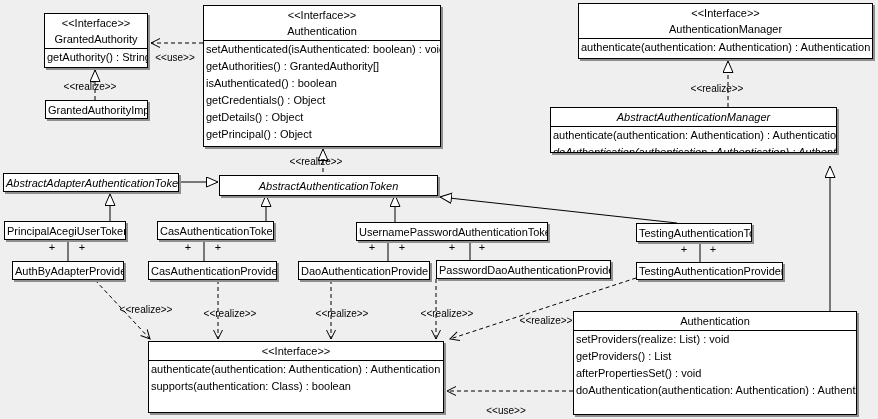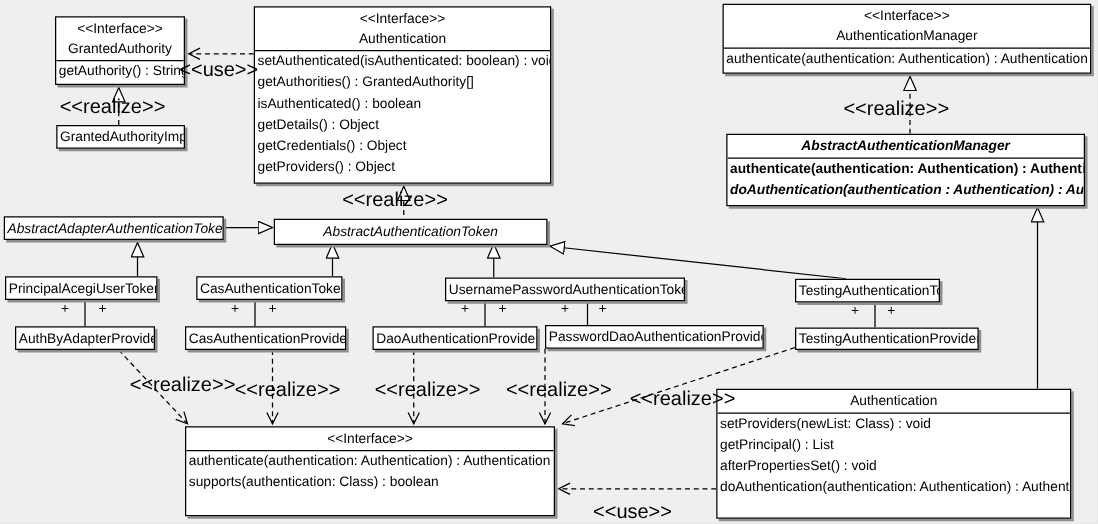--- a/index.html
+++ b/index.html
@@ -26,7 +26,7 @@
   .m{line-height:17px;padding:0 2px;white-space:nowrap;overflow:hidden;}
   .lbl{
     position:absolute;transform:translate(-50%,-50%);
-    font-size:16px;white-space:nowrap;color:#000;
+    font-size:10px;white-space:nowrap;color:#000;
   }
   .plus{
     position:absolute;transform:translate(-50%,-50%);

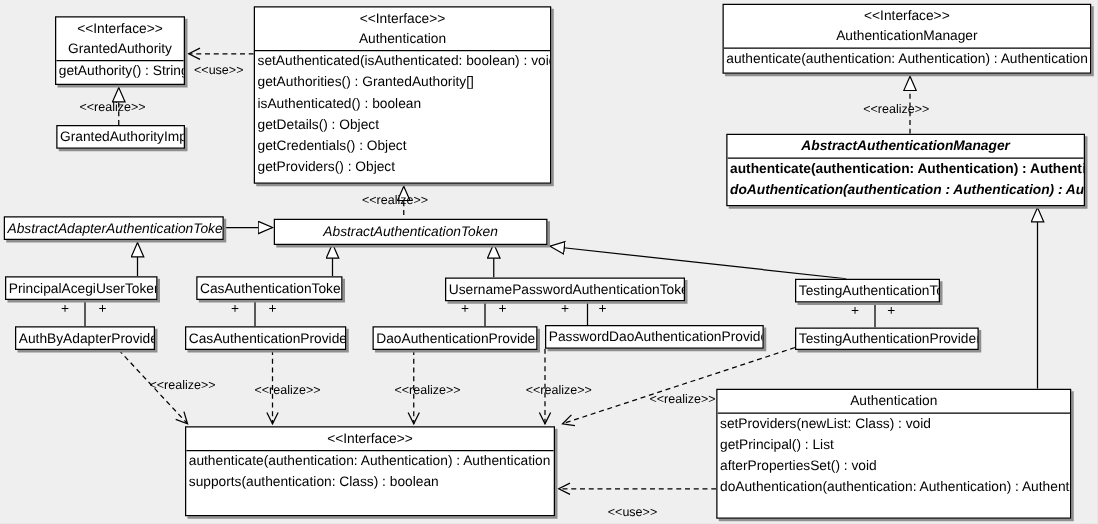--- a/index.html
+++ b/index.html
@@ -91,8 +91,8 @@
         <div class="m">setAuthenticated(isAuthenticated: boolean) : void</div>
         <div class="m">getAuthorities() : GrantedAuthority[]</div>
         <div class="m">isAuthenticated() : boolean</div>
+        <div class="m">getCredentials() : Object</div>
         <div class="m">getDetails() : Object</div>
-        <div class="m">getCredentials() : Object</div>
         <div class="m">getProviders() : Object</div>
       </div>
     </div>

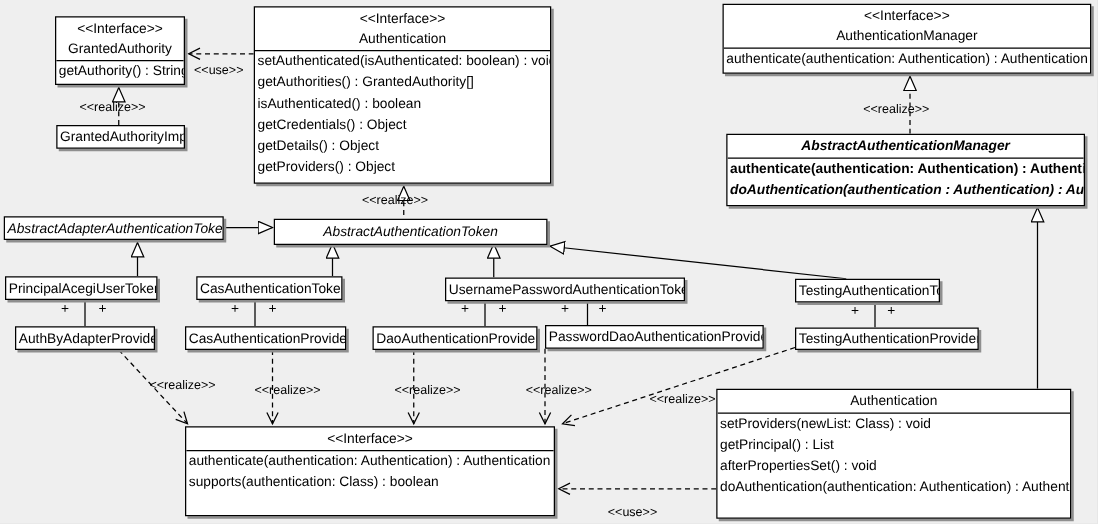--- a/index.html
+++ b/index.html
@@ -105,7 +105,7 @@
         <div class="m">authenticate(authentication: Authentication) : Authentication</div>
       </div>
     </div>
-    <div class="cls" style="left: 581px; top: 107px; width: 287px; height: 58px; font-weight: bold;">
+    <div class="cls" style="left: 550px; top: 107px; width: 287px; height: 46px;">
       <div class="hd">
         <span class="nm it">AbstractAuthenticationManager</span>
       </div>

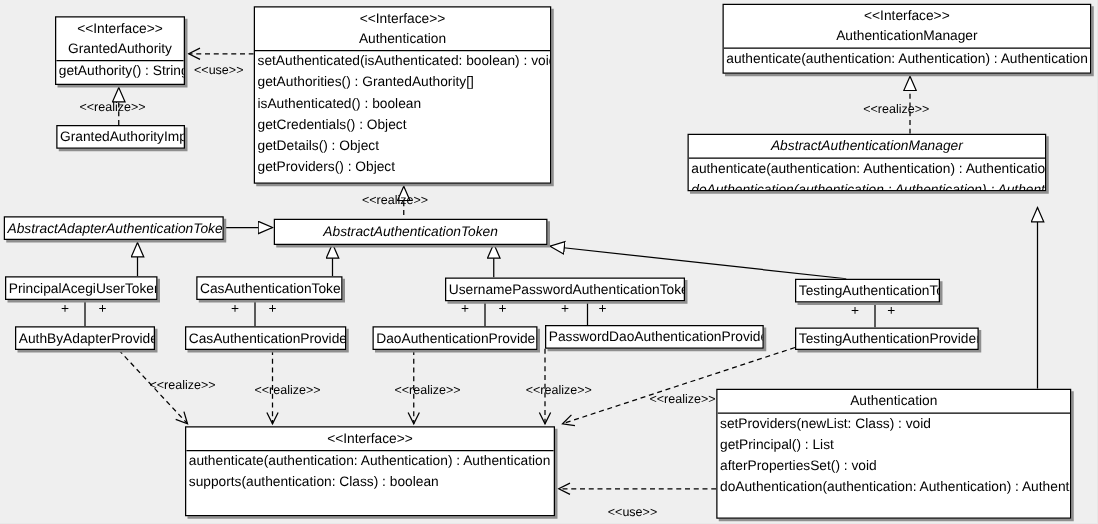--- a/index.html
+++ b/index.html
@@ -93,7 +93,7 @@
         <div class="m">isAuthenticated() : boolean</div>
         <div class="m">getCredentials() : Object</div>
         <div class="m">getDetails() : Object</div>
-        <div class="m">getProviders() : Object</div>
+        <div class="m">getPrincipal() : Object</div>
       </div>
     </div>
     <div class="cls" style="left: 578px; top: 3px; width: 295px; height: 56px;">

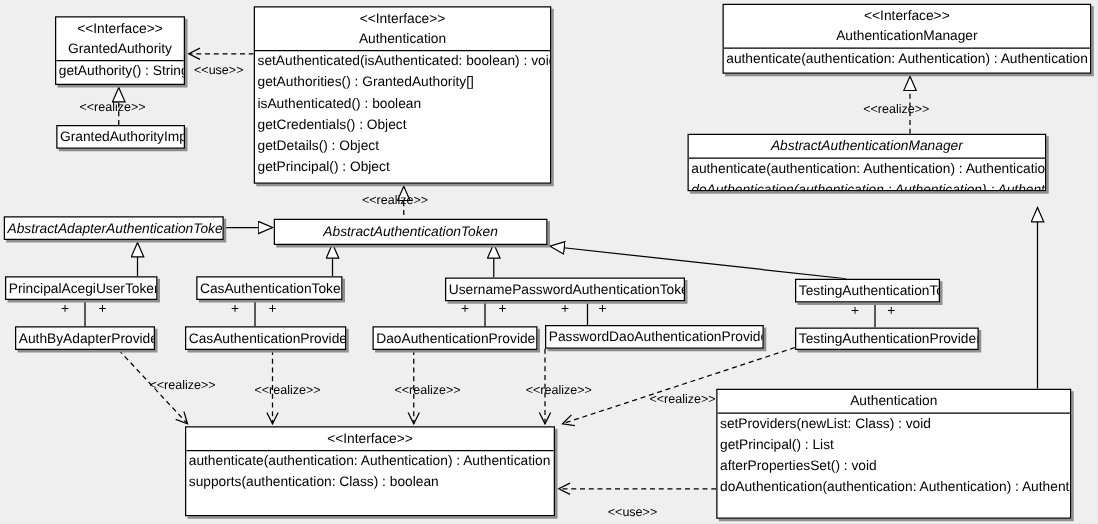--- a/index.html
+++ b/index.html
@@ -183,7 +183,7 @@
         <span class="nm">Authentication</span>
       </div>
       <div class="ms">
-        <div class="m">setProviders(newList: Class) : void</div>
+        <div class="m">setProviders(realize: List) : void</div>
         <div class="m">getPrincipal() : List</div>
         <div class="m">afterPropertiesSet() : void</div>
         <div class="m">doAuthentication(authentication: Authentication) : Authentication</div>

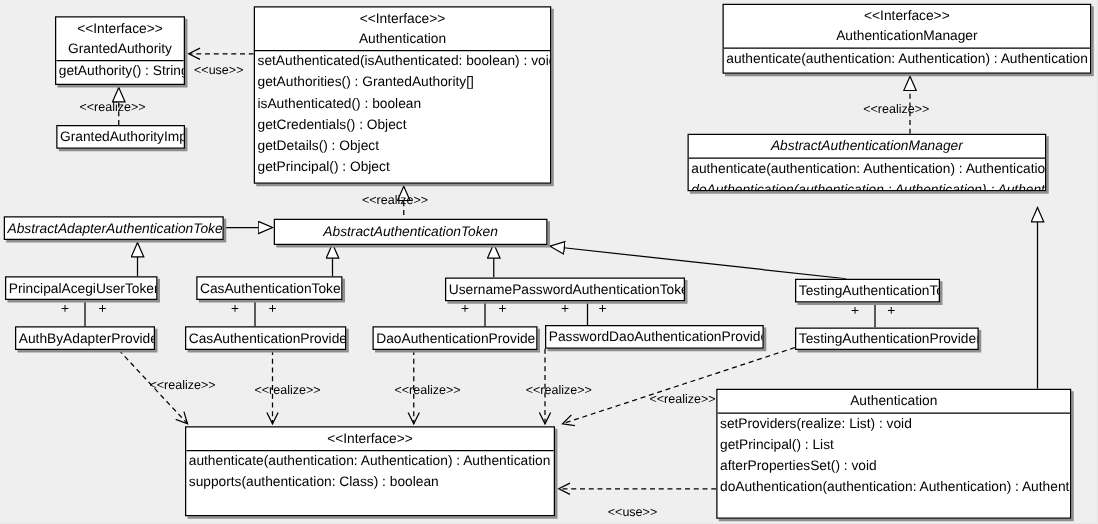--- a/index.html
+++ b/index.html
@@ -184,7 +184,7 @@
       </div>
       <div class="ms">
         <div class="m">setProviders(realize: List) : void</div>
-        <div class="m">getPrincipal() : List</div>
+        <div class="m">getProviders() : List</div>
         <div class="m">afterPropertiesSet() : void</div>
         <div class="m">doAuthentication(authentication: Authentication) : Authentication</div>
       </div>

